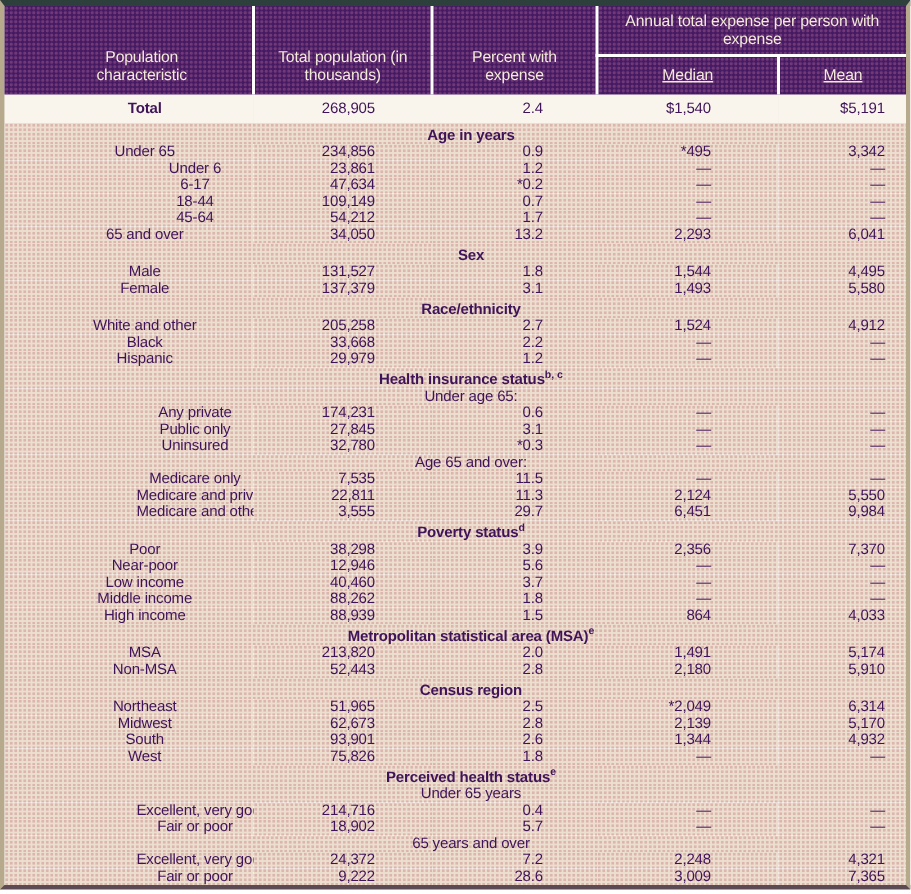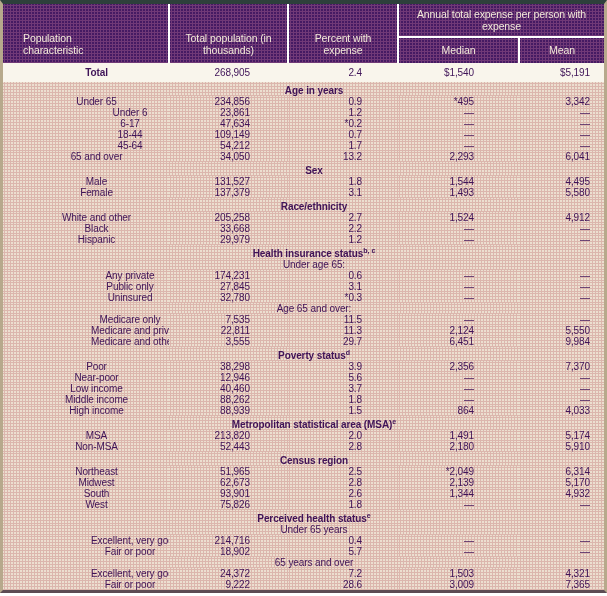--- a/index.html
+++ b/index.html
@@ -44,7 +44,7 @@
   thead th.h-pct span { display: inline-block; max-width: 80px; }
   thead th.h-group { vertical-align: middle; border-bottom: 2px solid #ffffff; padding-bottom: 4px; }
   thead th.h-group span { display: inline-block; max-width: 175px; }
-  thead th.bl { border-left: 2px solid #ffffff; }
+  thead th.bl { border-left: 2px solid #ffffff; text-decoration: underline; }
   thead th.h-sub { vertical-align: middle; padding: 6px 2px 7px 2px; }
 
   tbody {

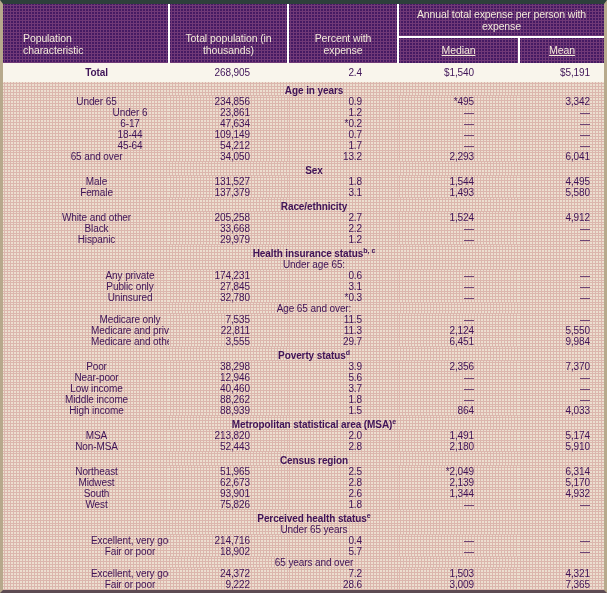--- a/index.html
+++ b/index.html
@@ -38,7 +38,7 @@
     padding: 4px 2px 7px 2px;
     text-align: center;
   }
-  thead th.h-pop { text-align: left; padding-left: 20px; margin-left: 40px; }
+  thead th.h-pop { text-align: center; padding-left: 20px; margin-left: 40px; }
   thead th.h-pop span { display: inline-block; max-width: 95px; }
   thead th.h-totpop span { display: inline-block; max-width: 95px; }
   thead th.h-pct span { display: inline-block; max-width: 80px; }

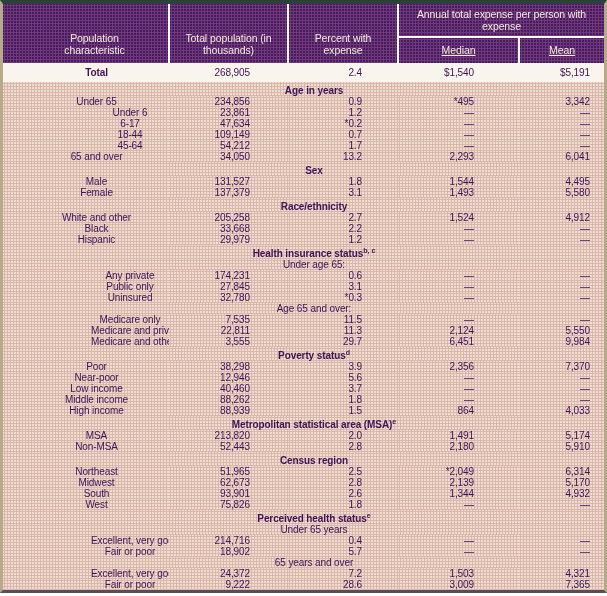--- a/index.html
+++ b/index.html
@@ -378,7 +378,7 @@
             <td class="c-label"><span>Excellent, very good, or good</span></td>
             <td class="c-num c2">24,372</td>
             <td class="c-num c3">7.2</td>
-            <td class="c-num c4">1,503</td>
+            <td class="c-num c4">2,248</td>
             <td class="c-num c5">4,321</td>
           </tr>
           <tr class="data indent2">

